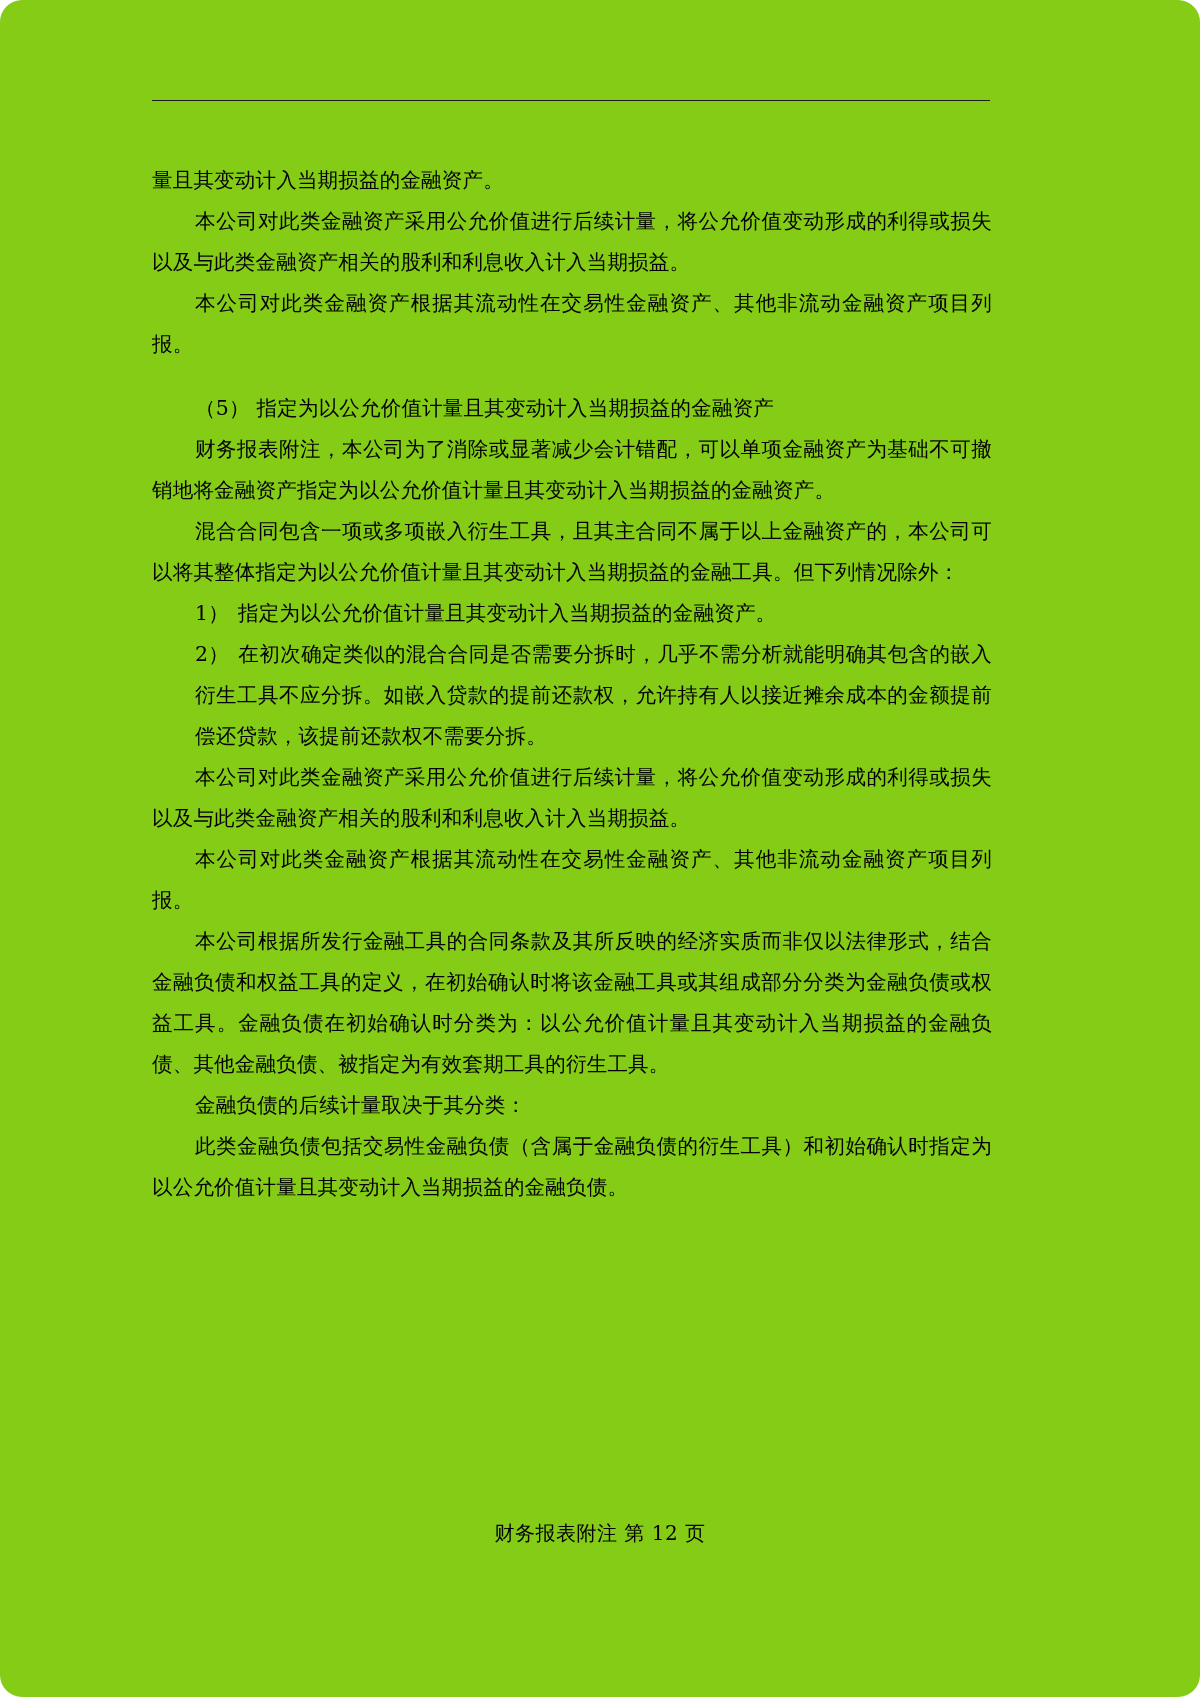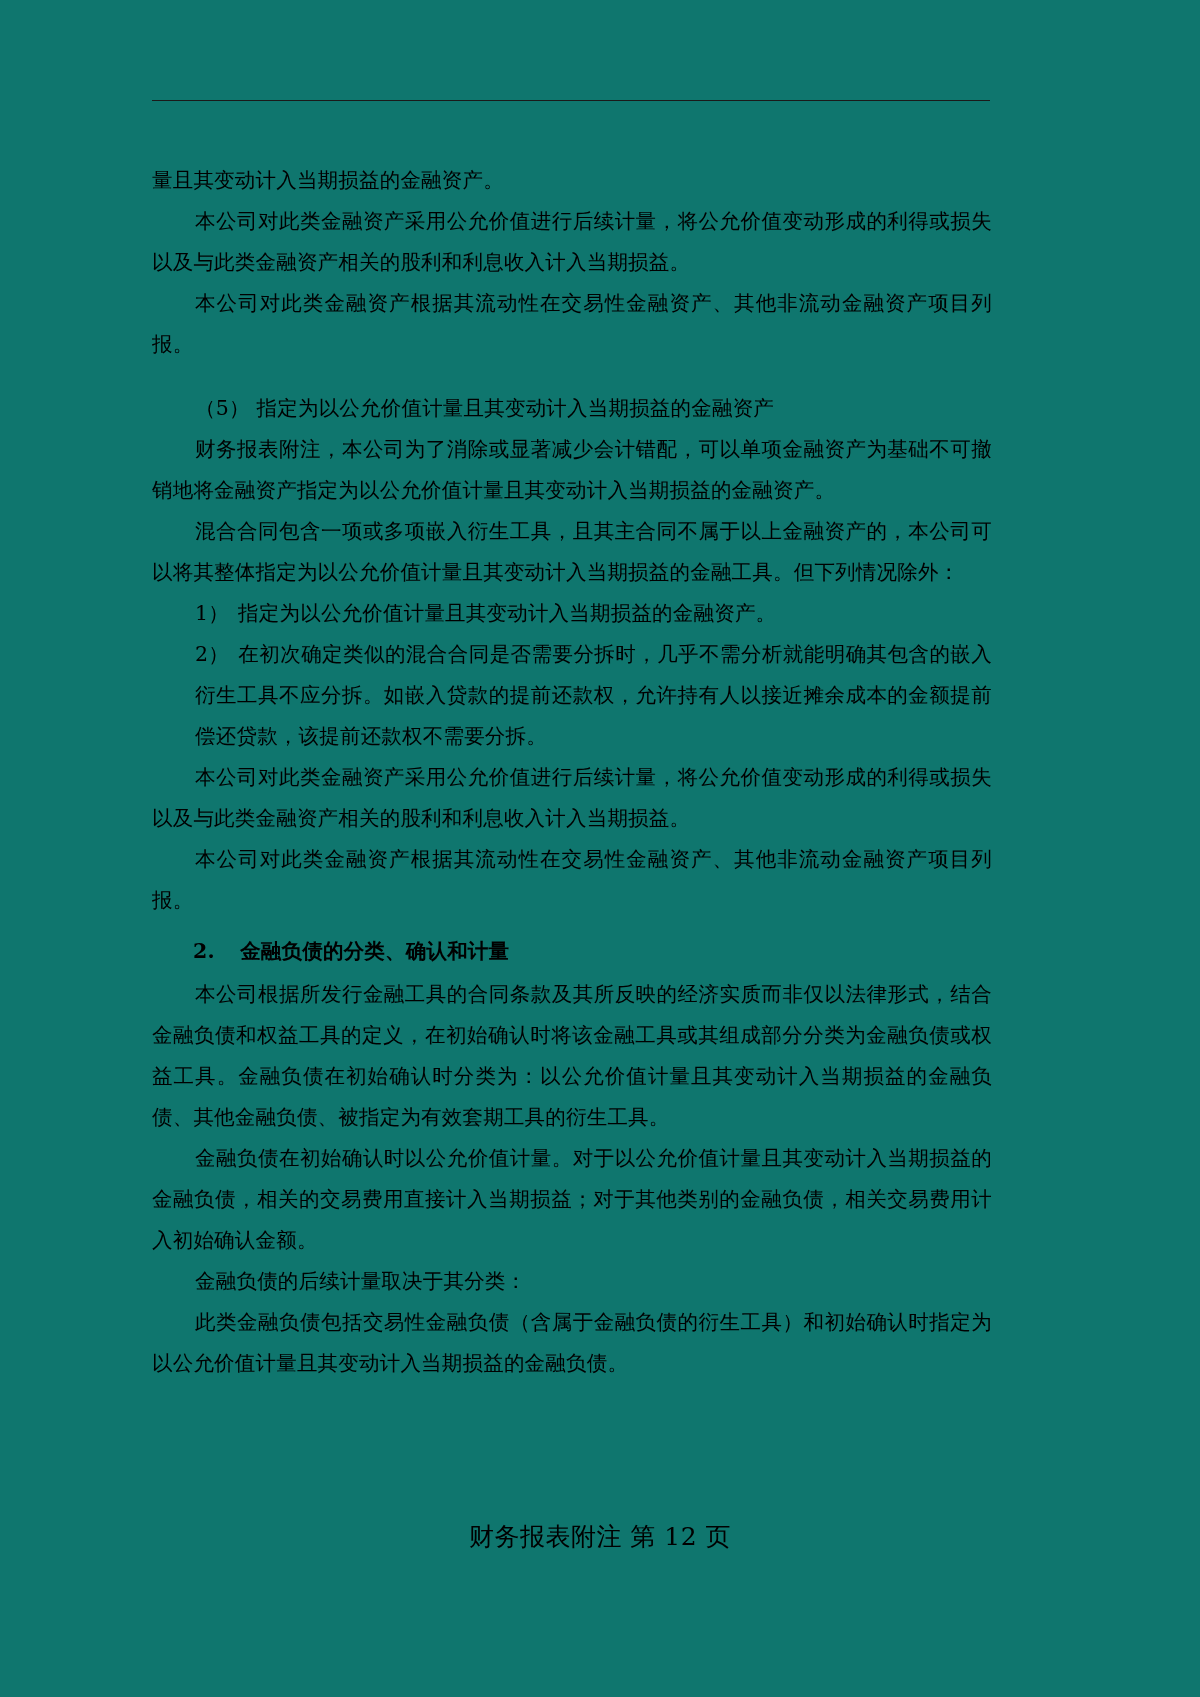--- a/index.html
+++ b/index.html
@@ -12,10 +12,11 @@
     width: 1200px;
     height: 1697px;
     margin: 0 auto;
-    background: #0f766e;
+    background: #84cc16;
     box-sizing: border-box;
     font-family: "DejaVu Serif", "Liberation Serif", serif;
     color: #000000;
+    border-radius: 22px;
   }
   .header-rule {
     position: absolute;

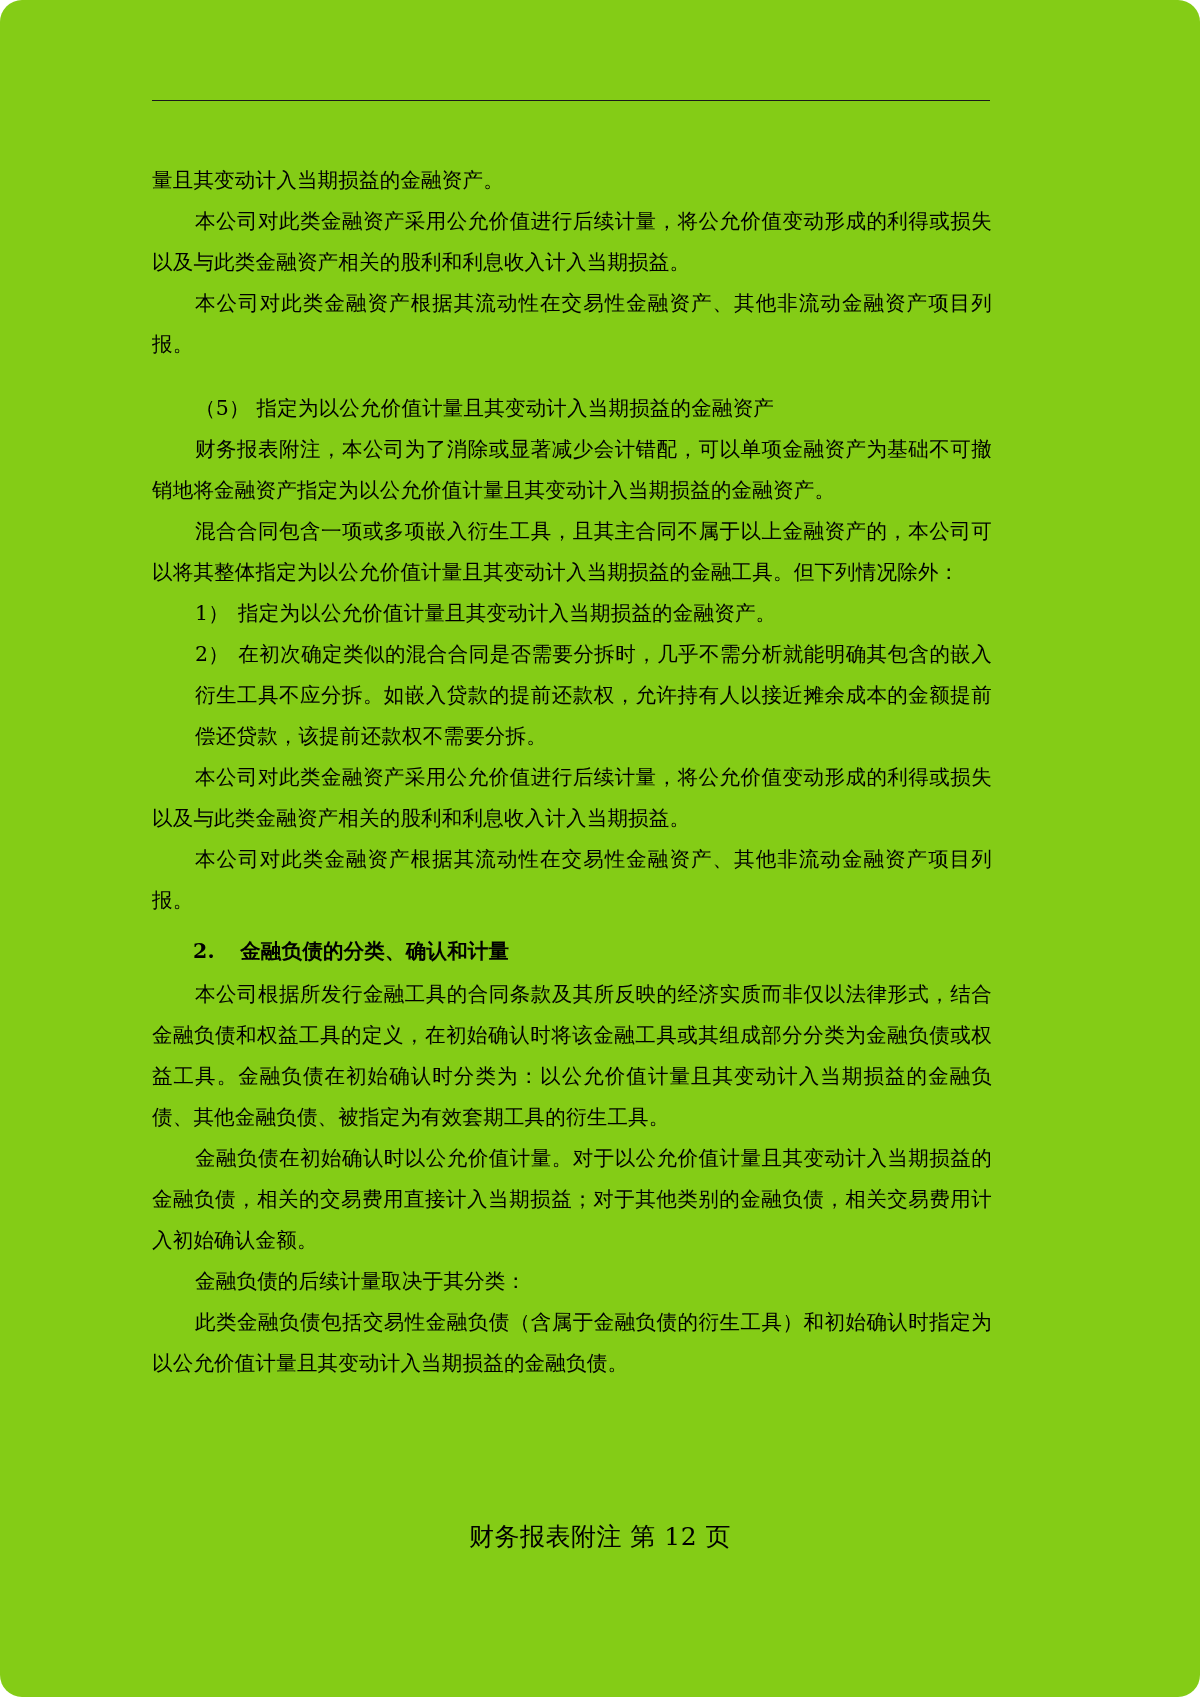--- a/index.html
+++ b/index.html
@@ -114,7 +114,6 @@
 
     <p class="indent">本公司对此类金融资产根据其流动性在交易性金融资产、其他非流动金融资产项目列报。</p>
 
-    <p class="heading"><span class="hnum">2.</span><span>金融负债的分类、确认和计量</span></p>
 
     <p class="indent">本公司根据所发行金融工具的合同条款及其所反映的经济实质而非仅以法律形式，结合金融负债和权益工具的定义，在初始确认时将该金融工具或其组成部分分类为金融负债或权益工具。金融负债在初始确认时分类为：以公允价值计量且其变动计入当期损益的金融负债、其他金融负债、被指定为有效套期工具的衍生工具。</p>
 

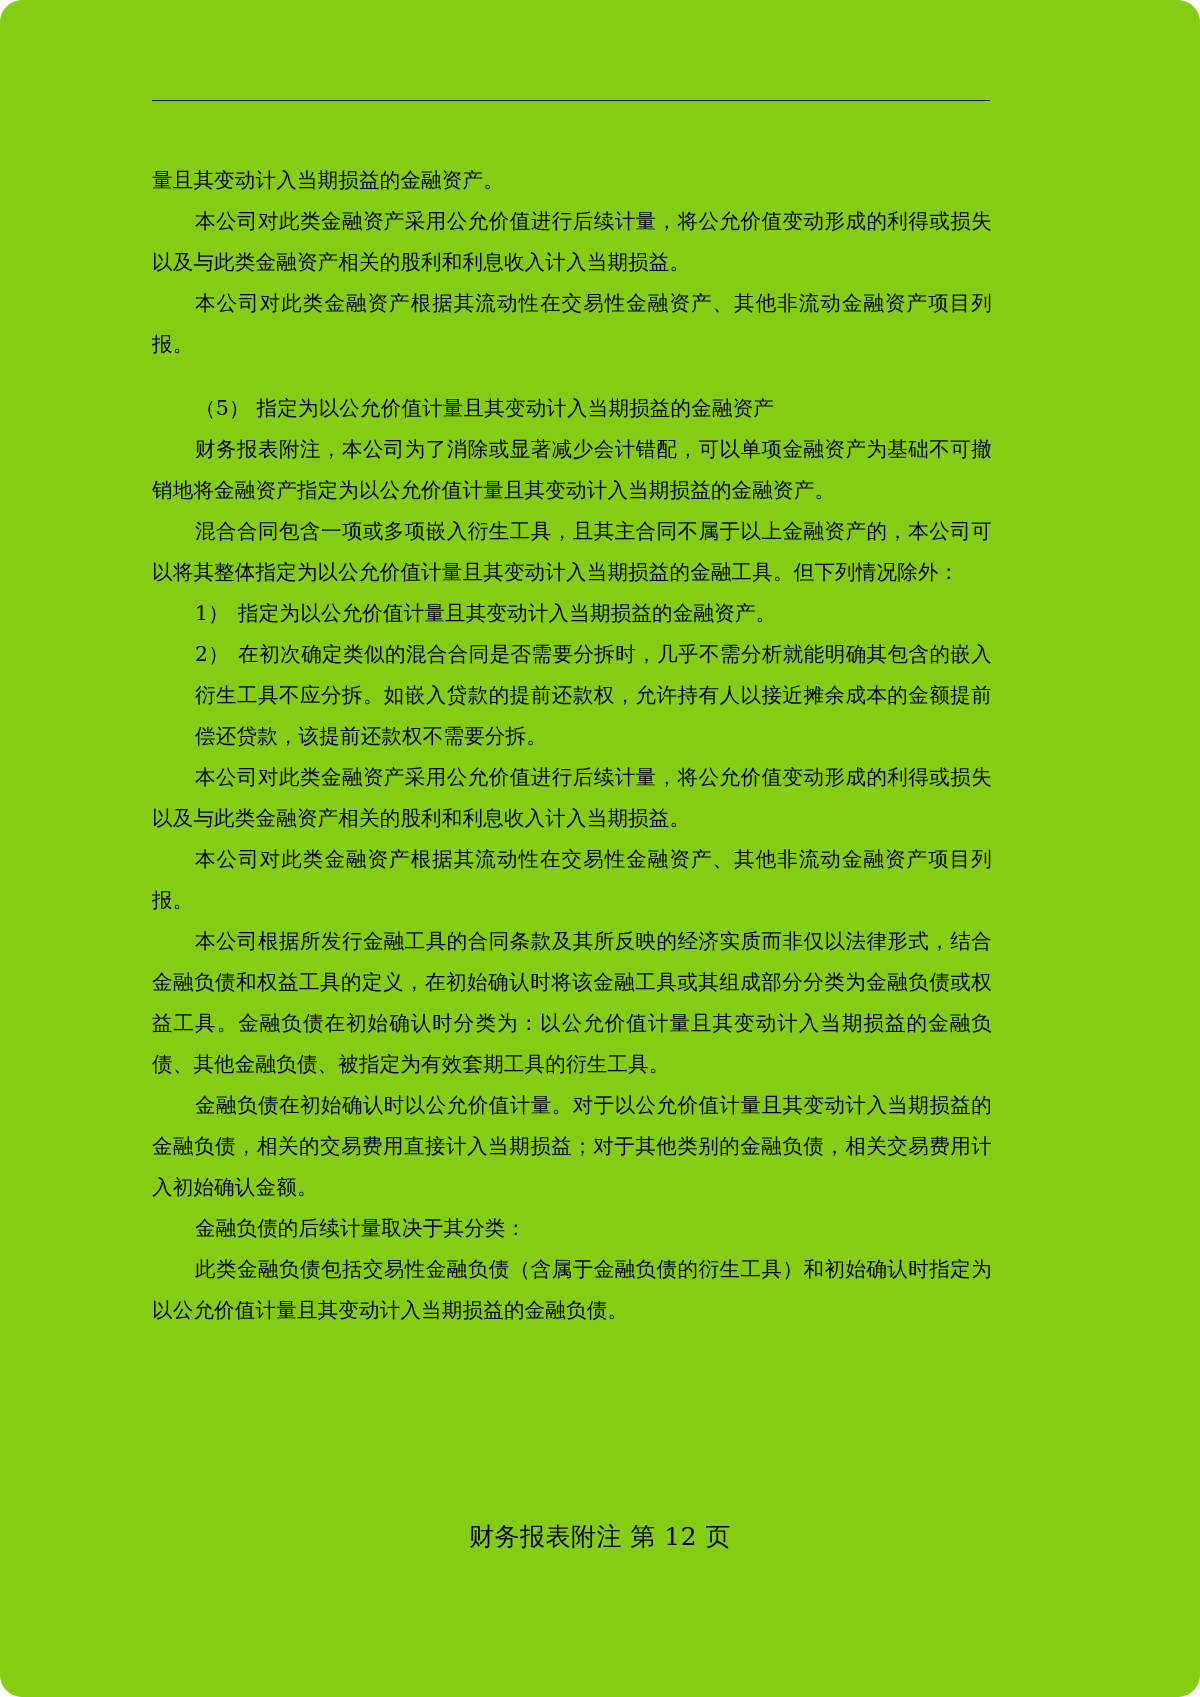--- a/index.html
+++ b/index.html
@@ -117,7 +117,6 @@
 
     <p class="indent">本公司根据所发行金融工具的合同条款及其所反映的经济实质而非仅以法律形式，结合金融负债和权益工具的定义，在初始确认时将该金融工具或其组成部分分类为金融负债或权益工具。金融负债在初始确认时分类为：以公允价值计量且其变动计入当期损益的金融负债、其他金融负债、被指定为有效套期工具的衍生工具。</p>
 
-    <p class="indent">金融负债在初始确认时以公允价值计量。对于以公允价值计量且其变动计入当期损益的金融负债，相关的交易费用直接计入当期损益；对于其他类别的金融负债，相关交易费用计入初始确认金额。</p>
 
     <p class="indent">金融负债的后续计量取决于其分类：</p>
 

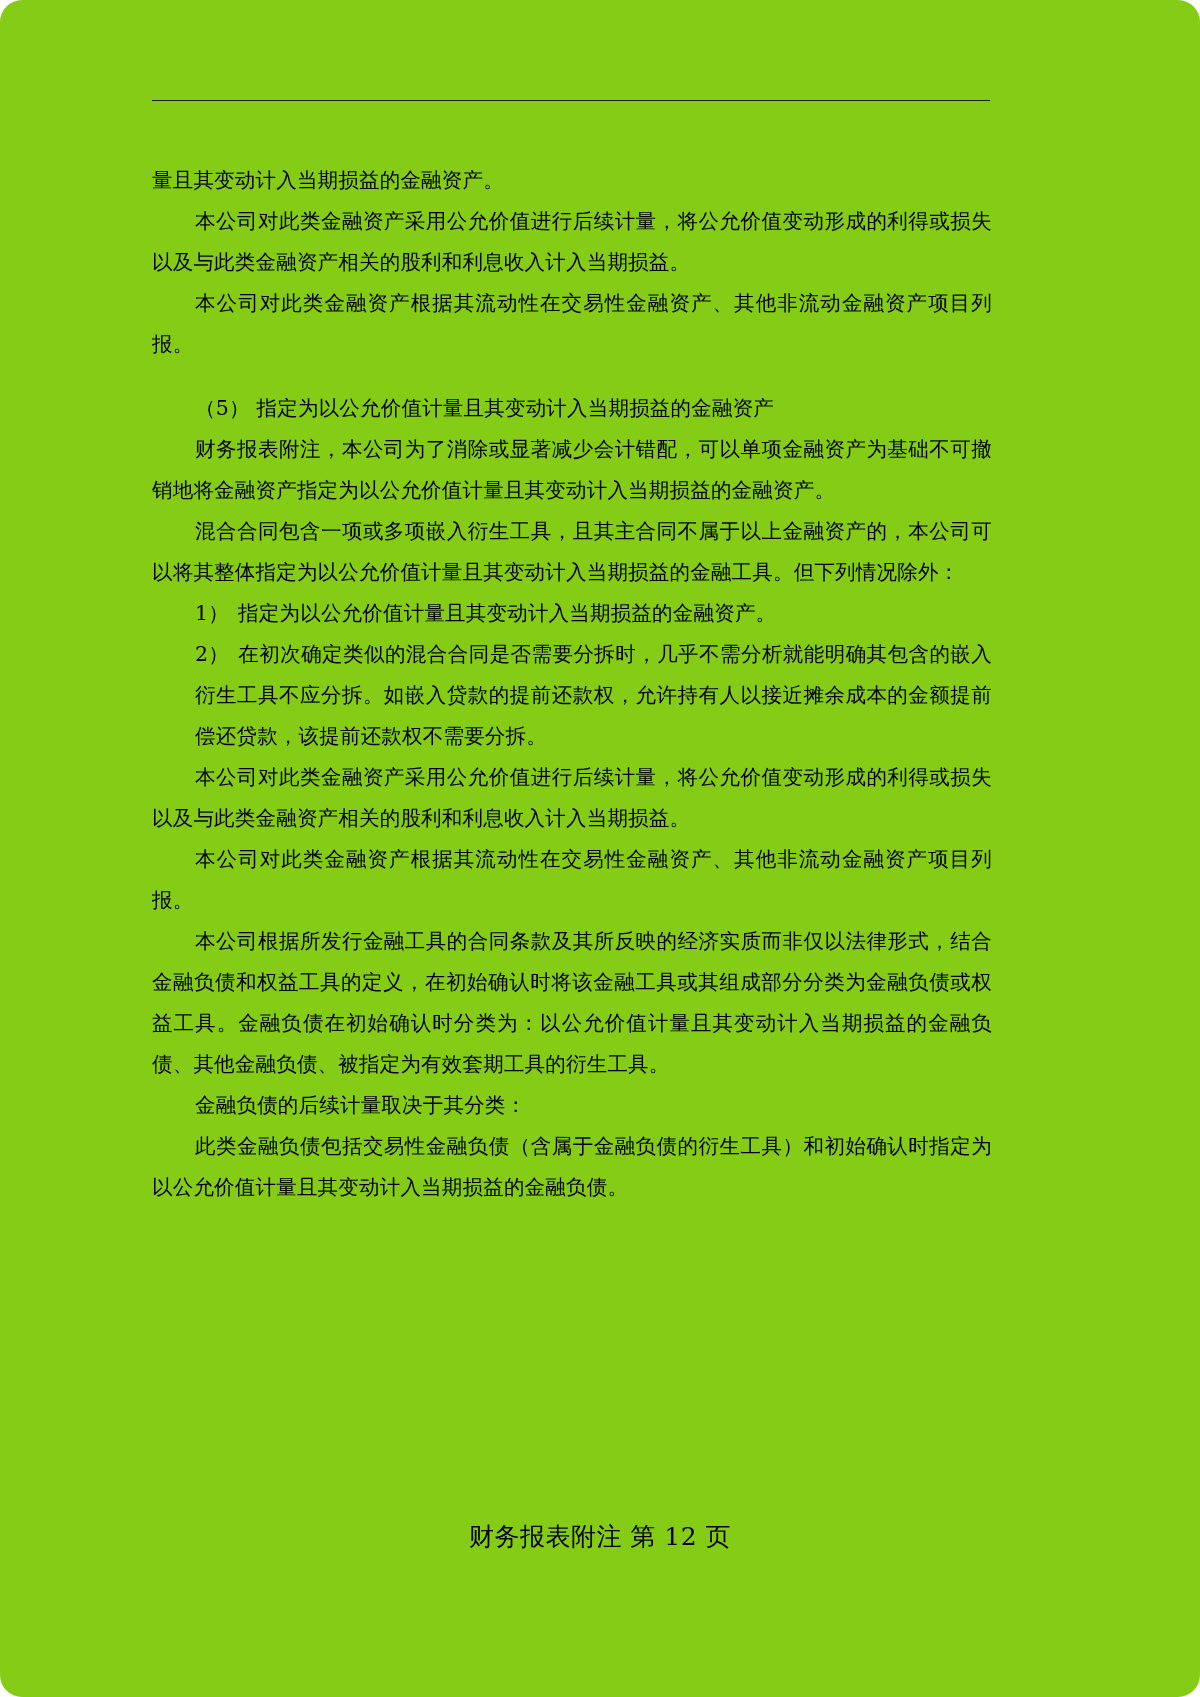--- a/index.html
+++ b/index.html
@@ -80,7 +80,7 @@
     top: 1520px;
     width: 1200px;
     text-align: center;
-    font-size: 25px;
+    font-size: 20px;
     font-family: "DejaVu Serif", "Liberation Serif", serif;
     letter-spacing: 0.5px;
   }

